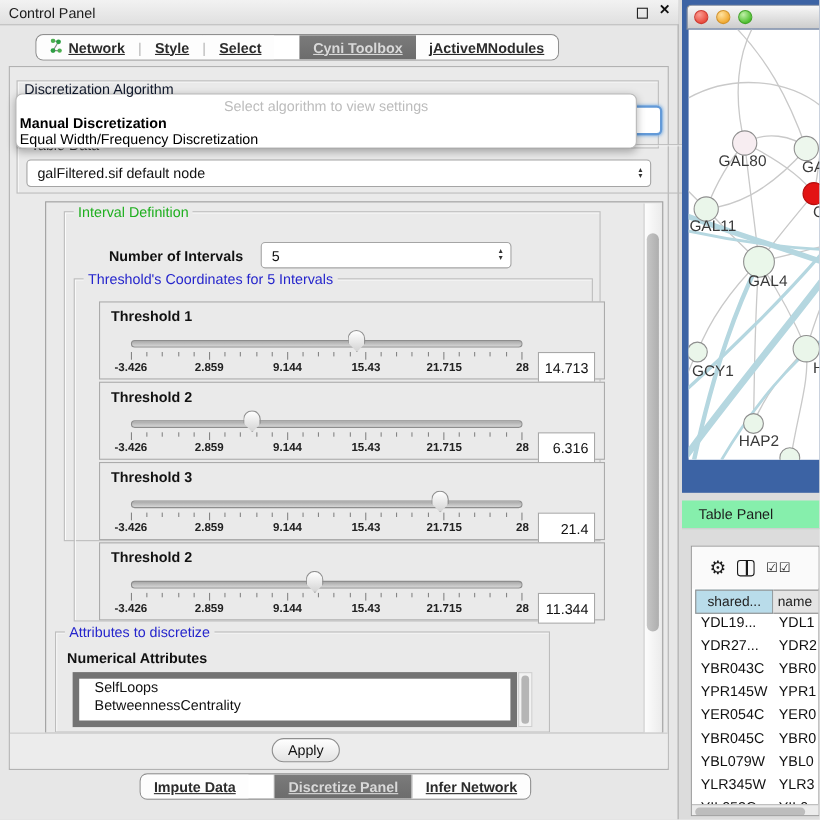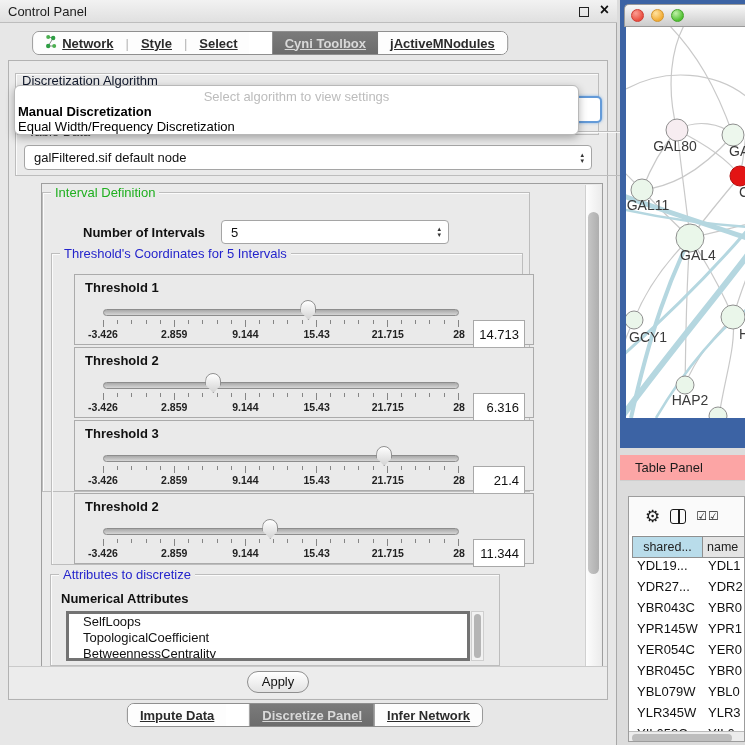--- a/index.html
+++ b/index.html
@@ -161,7 +161,7 @@
 
     <div class="abs scrollpane" style="left:32px;top:122px;">
 
-      <div class="abs group" style="left:0;top:8px;width:488px;height:300px;">
+      <div class="abs group" style="left:16px;top:8px;width:488px;height:300px;">
         <span class="group-label green">Interval Definition</span>
 
         <span class="abs noi-label" style="left:40px;top:32px;">Number of Intervals</span>

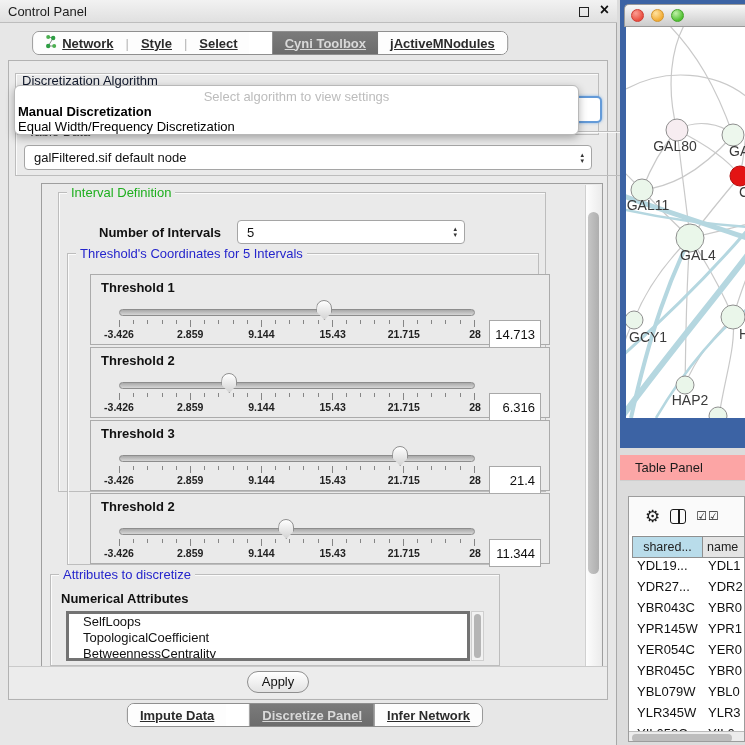--- a/index.html
+++ b/index.html
@@ -83,7 +83,7 @@
   .net-canvas { left:6px; top:27px; width:119px; height:391px; background:#fff; position:absolute; }
 
   
-  .tp-titlebar { left:620px; top:455px; width:125px; height:26px; background:#fca5a5; border-bottom:1px solid #cfcfcf; }
+  .tp-titlebar { left:620px; top:455px; width:125px; height:26px; background:#86efac; border-bottom:1px solid #cfcfcf; }
   .tp-title { left:15px; top:5px; font-size:13px; color:#1c1c1c; position:absolute; }
   .tp-body { left:628px; top:496px; width:117px; height:246px; background:#fff; border:1px solid #9c9c9c; overflow:hidden; }
   .tp-toolbar { position:absolute; left:0; top:0; width:117px; height:38px; background:#fafafa; display:flex; align-items:center; gap:10px; padding-left:16px; }

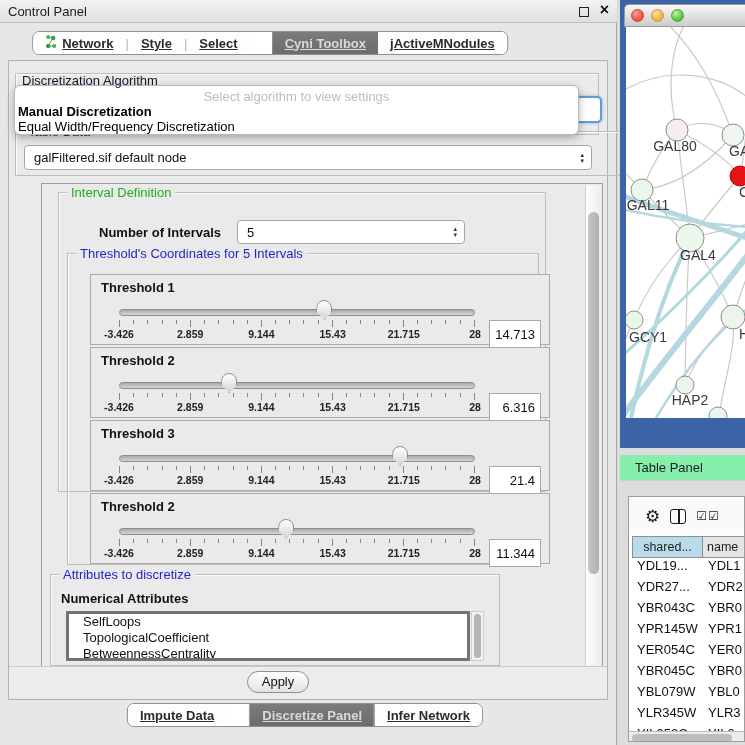--- a/index.html
+++ b/index.html
@@ -65,7 +65,7 @@
   .valuebox { position:absolute; left:398px; top:26px; width:52px; height:28px; background:#fff; border:1px solid #a8a8a8; font-size:13px; color:#111; text-align:right; padding:6px 5px 0 0;margin-top:19px; }
 
   
-  .attr-list { left:63px; top:616px; width:404px; height:50px; background:#fff; border:3px solid #737373; overflow:hidden; }
+  .attr-list { left:63px; top:616px; width:404px; height:50px; background:#fff; border:6px solid #737373; overflow:hidden; }
   .attr-item { padding-left:14px; font-size:13px; line-height:16px; color:#111; }
   .attr-scroll { left:468px; top:616px; width:13px; height:50px; background:#f2f2f2; border:1px solid #cfcfcf; }
   .attr-scroll i { position:absolute; left:2px; top:2px; width:7px; height:44px; background:#b5b5b5; border-radius:4px; }

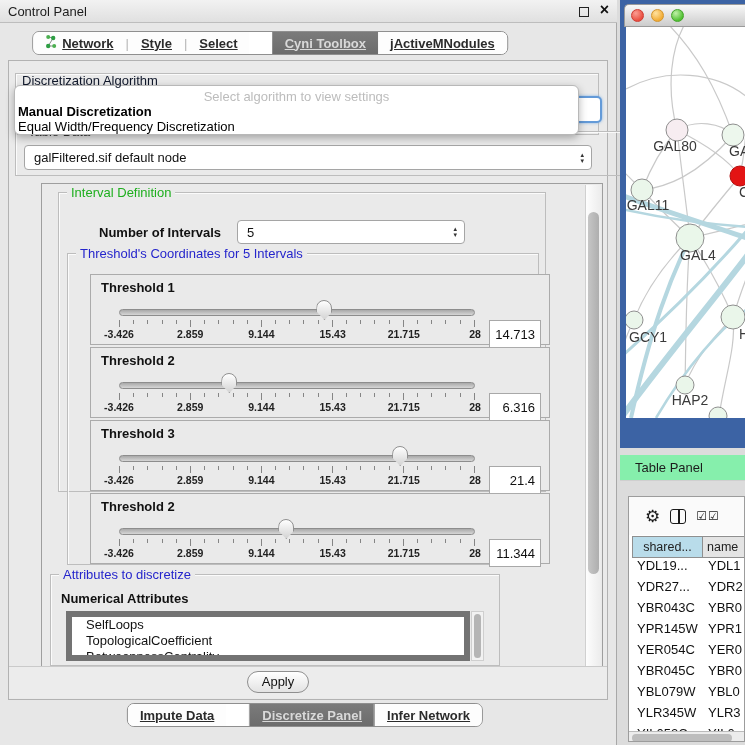--- a/index.html
+++ b/index.html
@@ -353,7 +353,6 @@
         <span class="abs" style="left:10px;top:16px;font-size:13px;font-weight:bold;color:#111;">Numerical Attributes</span>
         <div class="abs attr-list" style="left:15px;top:36px;" id="attr-list">
             <div class="attr-item">SelfLoops</div>
-            <div class="attr-item">TopologicalCoefficient</div>
             <div class="attr-item">BetweennessCentrality</div>
           </div>
         <div class="abs attr-scroll" style="left:420px;top:36px;">

